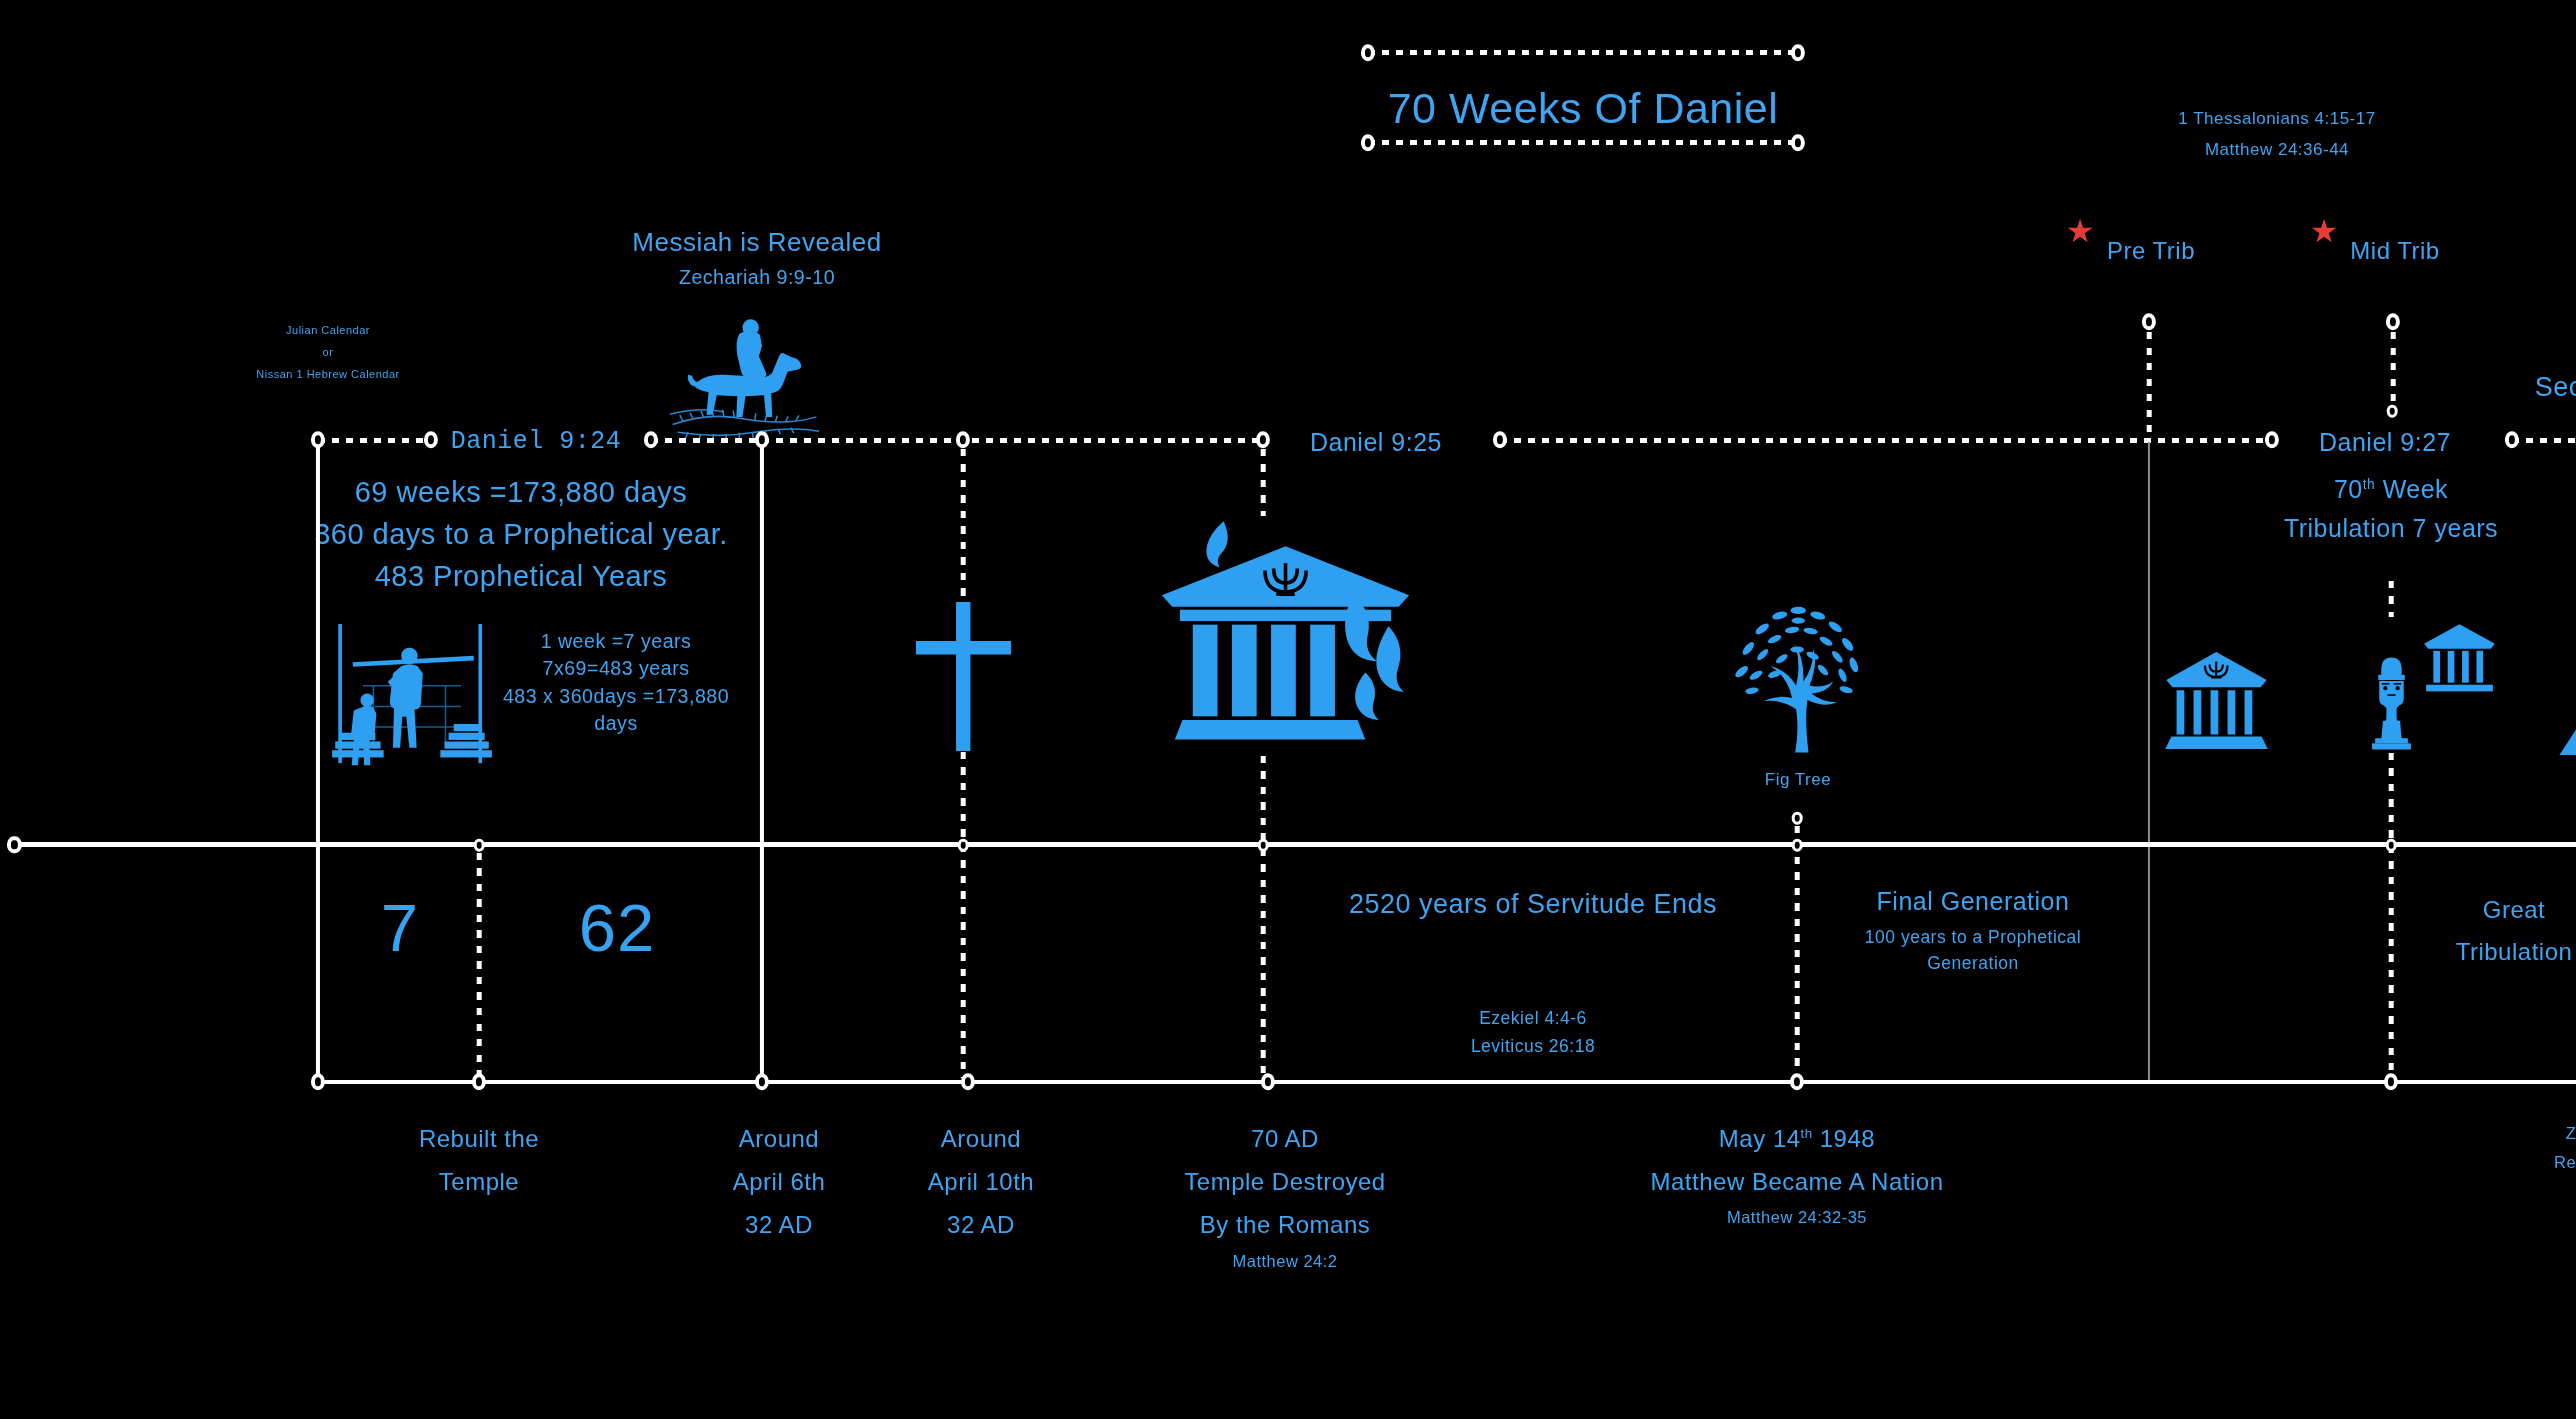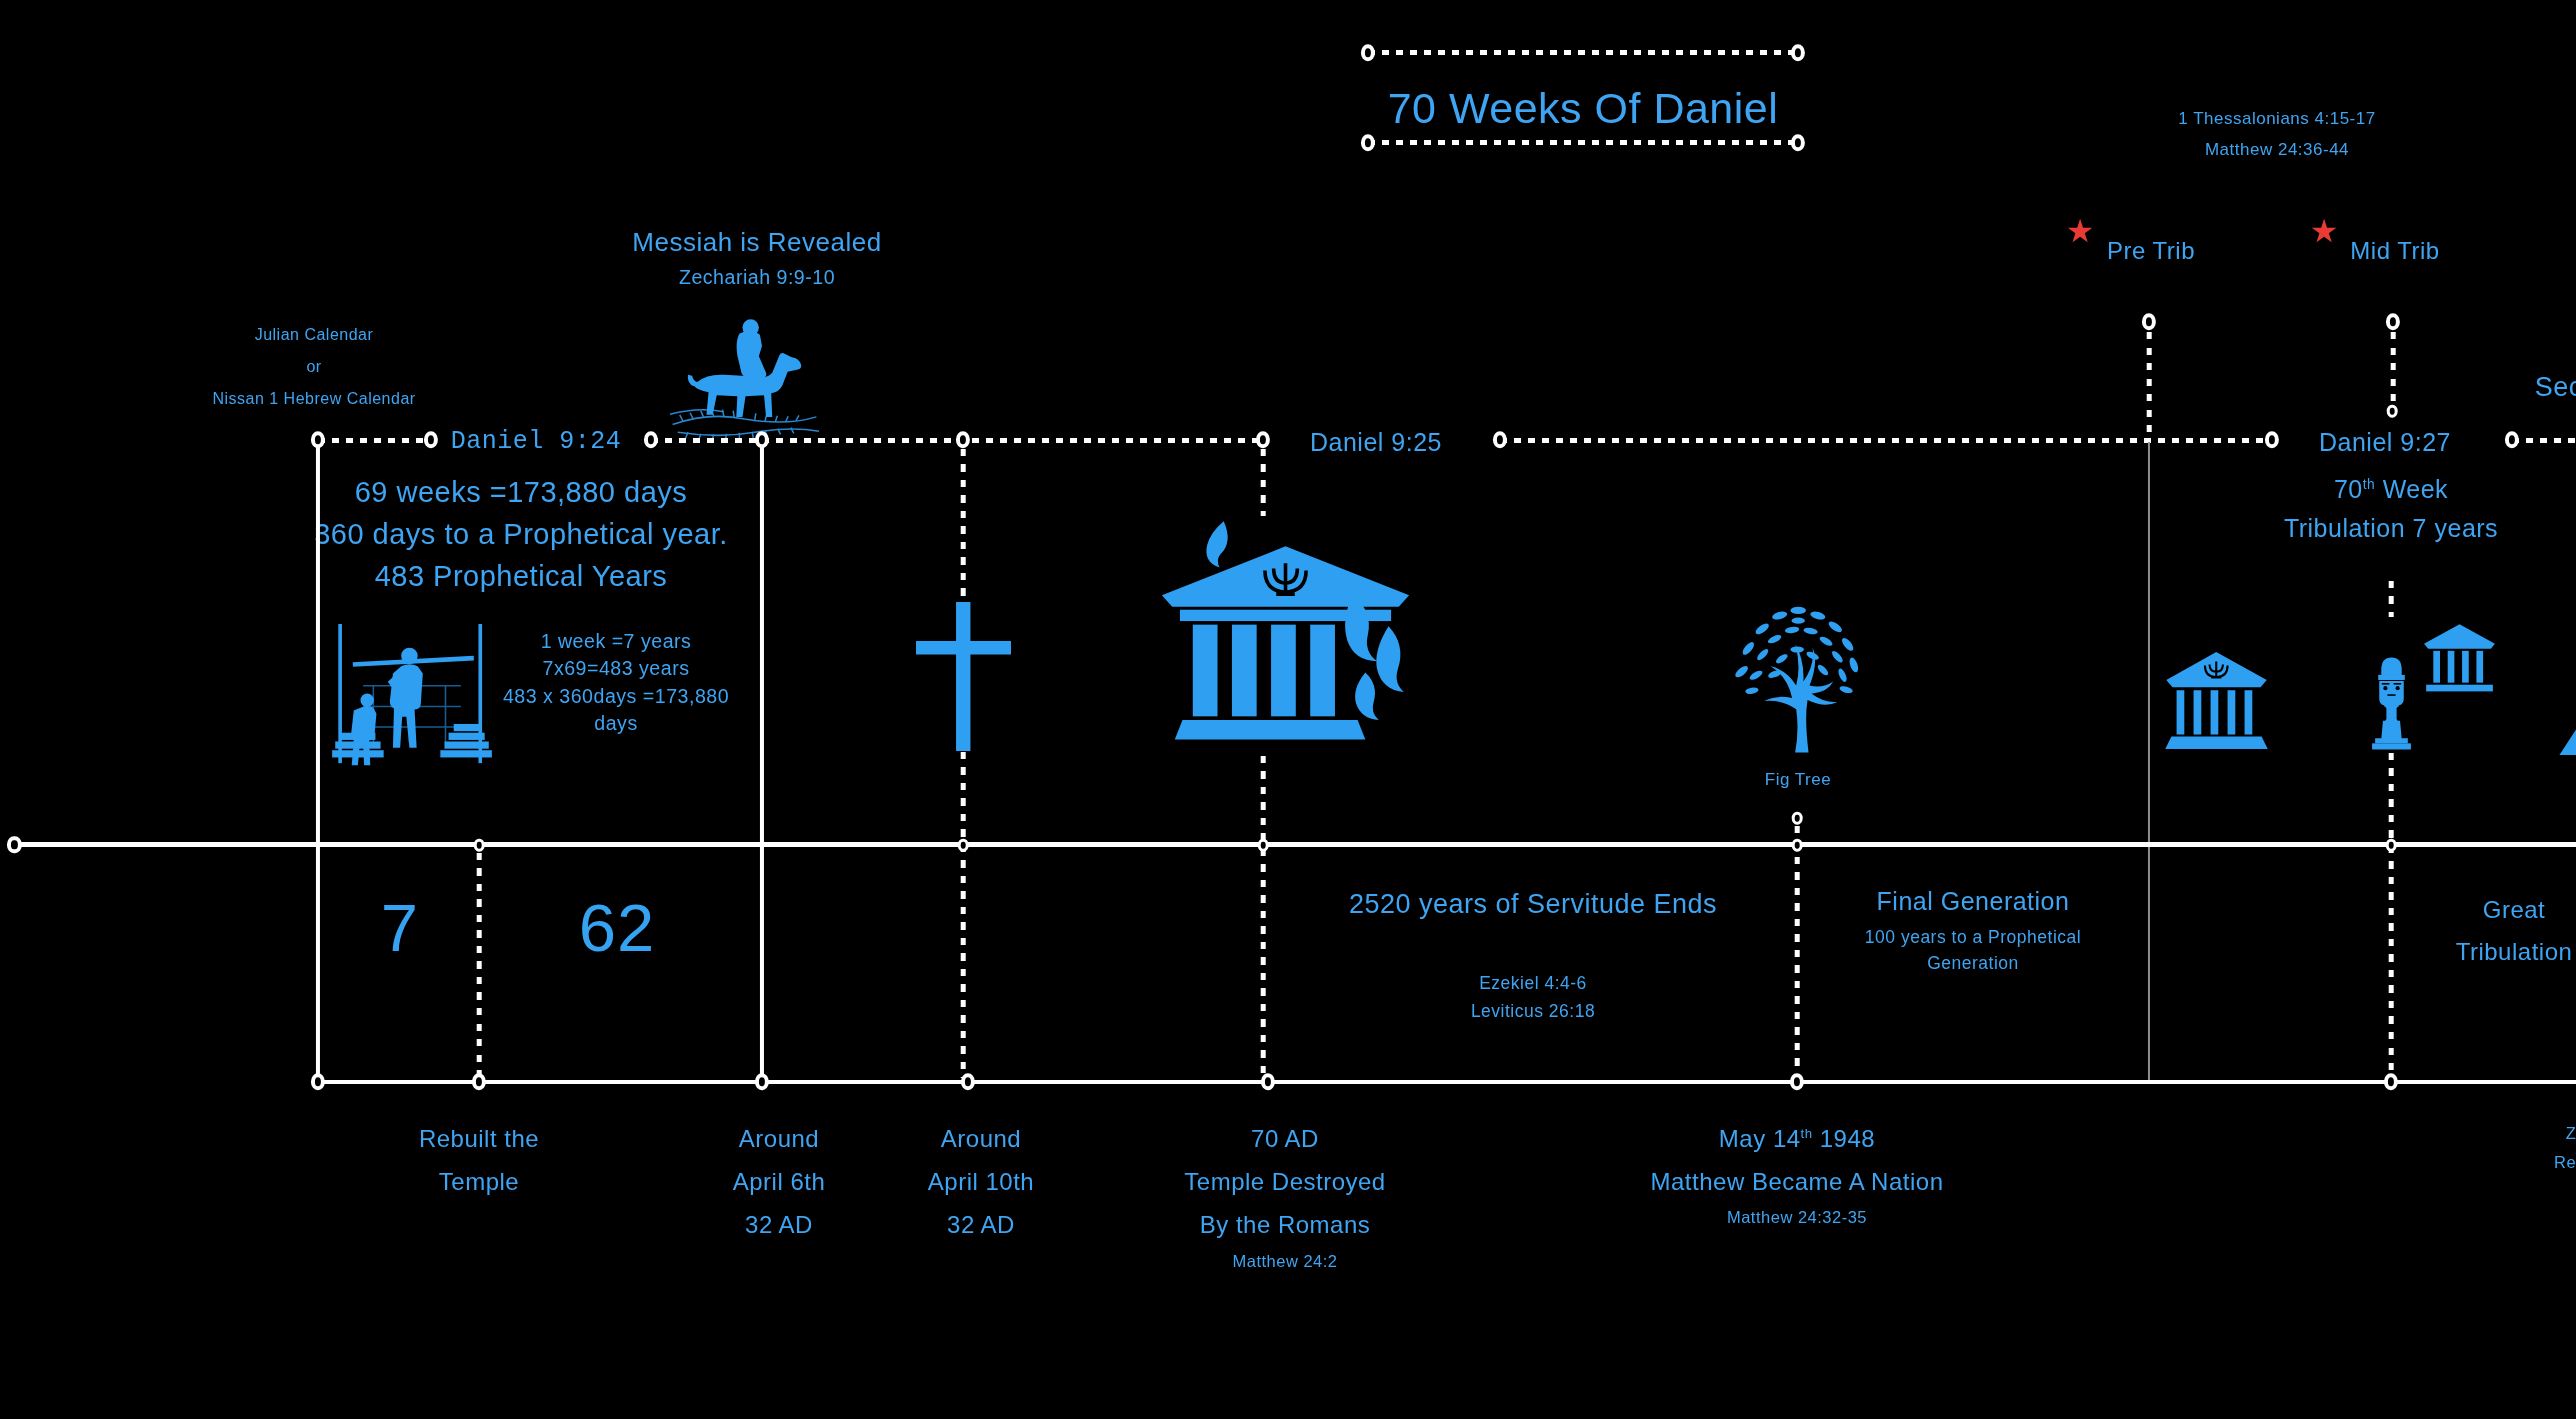--- a/index.html
+++ b/index.html
@@ -53,7 +53,7 @@
     <div>Matthew 24:36-44</div>
   </div>
 
-  <div class="txt" style="left:314px;top:319px;font-size:16px;line-height:2.0;">
+  <div class="txt" style="left:328px;top:319px;font-size:11px;line-height:2.0;">
     <div>Julian Calendar</div>
     <div>or</div>
     <div>Nissan 1 Hebrew Calendar</div>

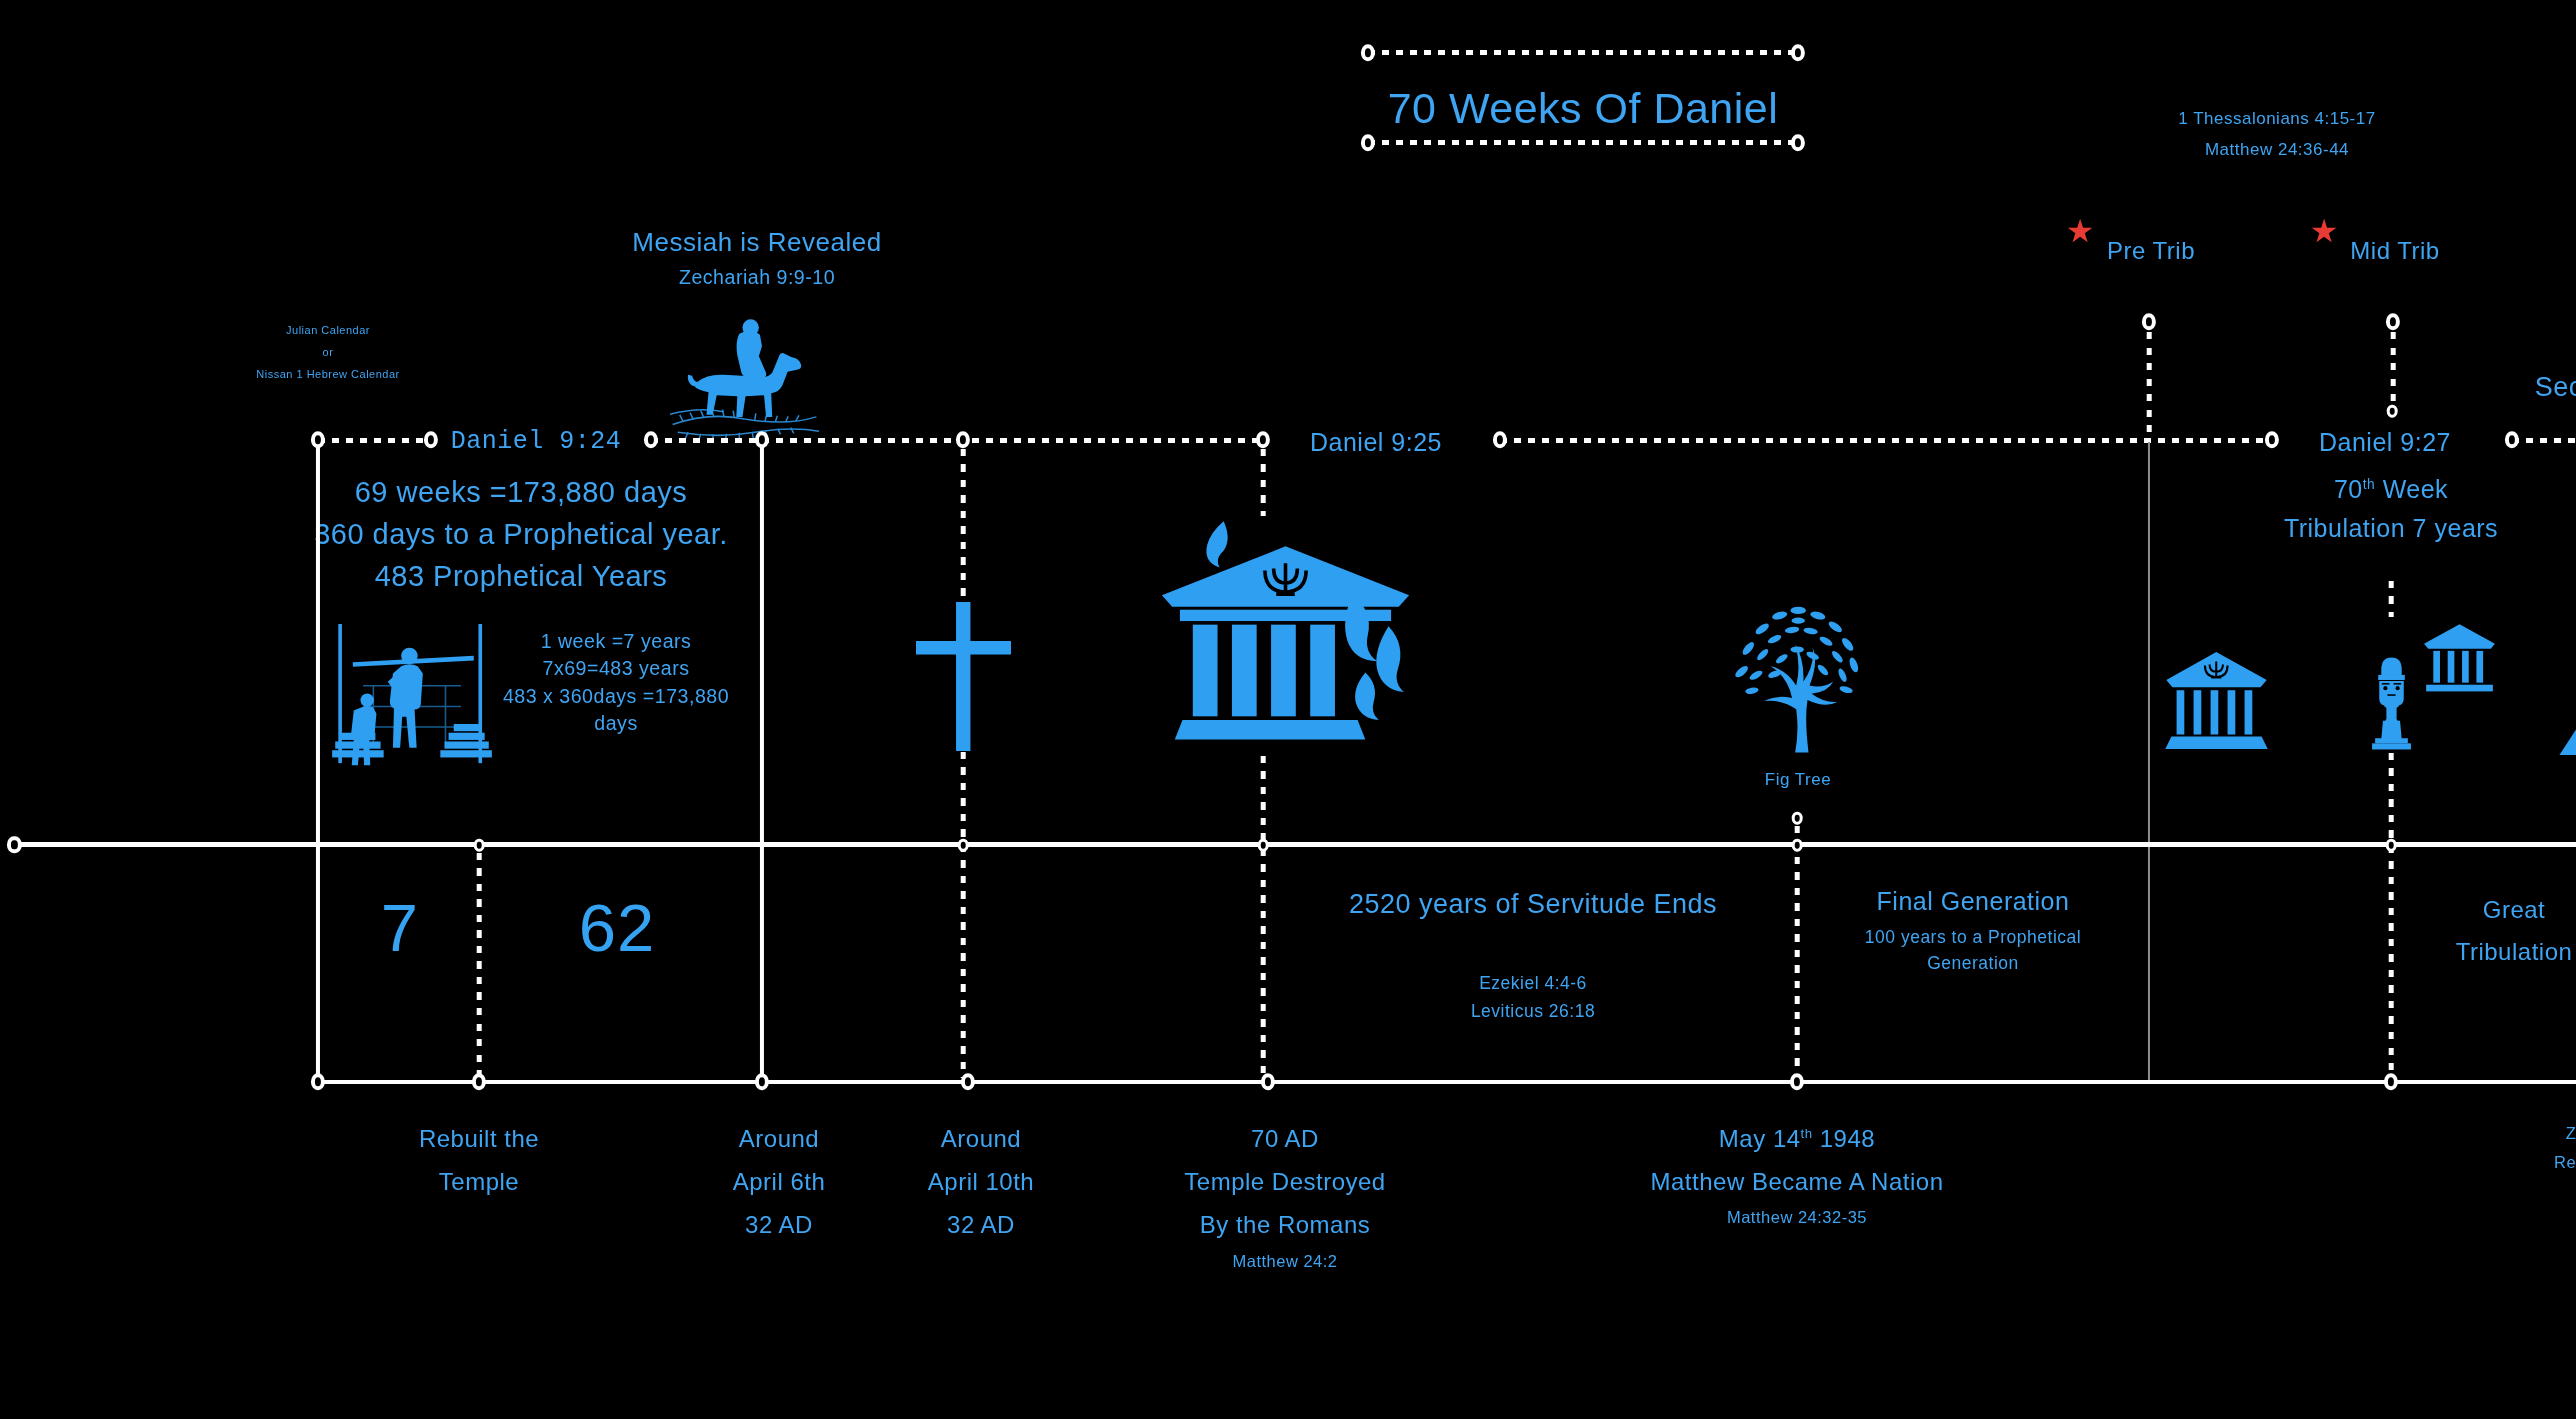--- a/index.html
+++ b/index.html
@@ -315,7 +315,7 @@
   <div class="txt" style="left:1533px;top:882px;font-size:27px;line-height:1.65;">
     <div>2520 years of Servitude Ends</div>
   </div>
-  <div class="txt" style="left:1533px;top:969px;font-size:17.5px;line-height:1.6;">
+  <div class="txt" style="left:1533px;top:1004px;font-size:17.5px;line-height:1.6;">
     <div>Ezekiel 4:4-6</div>
     <div>Leviticus 26:18</div>
   </div>

